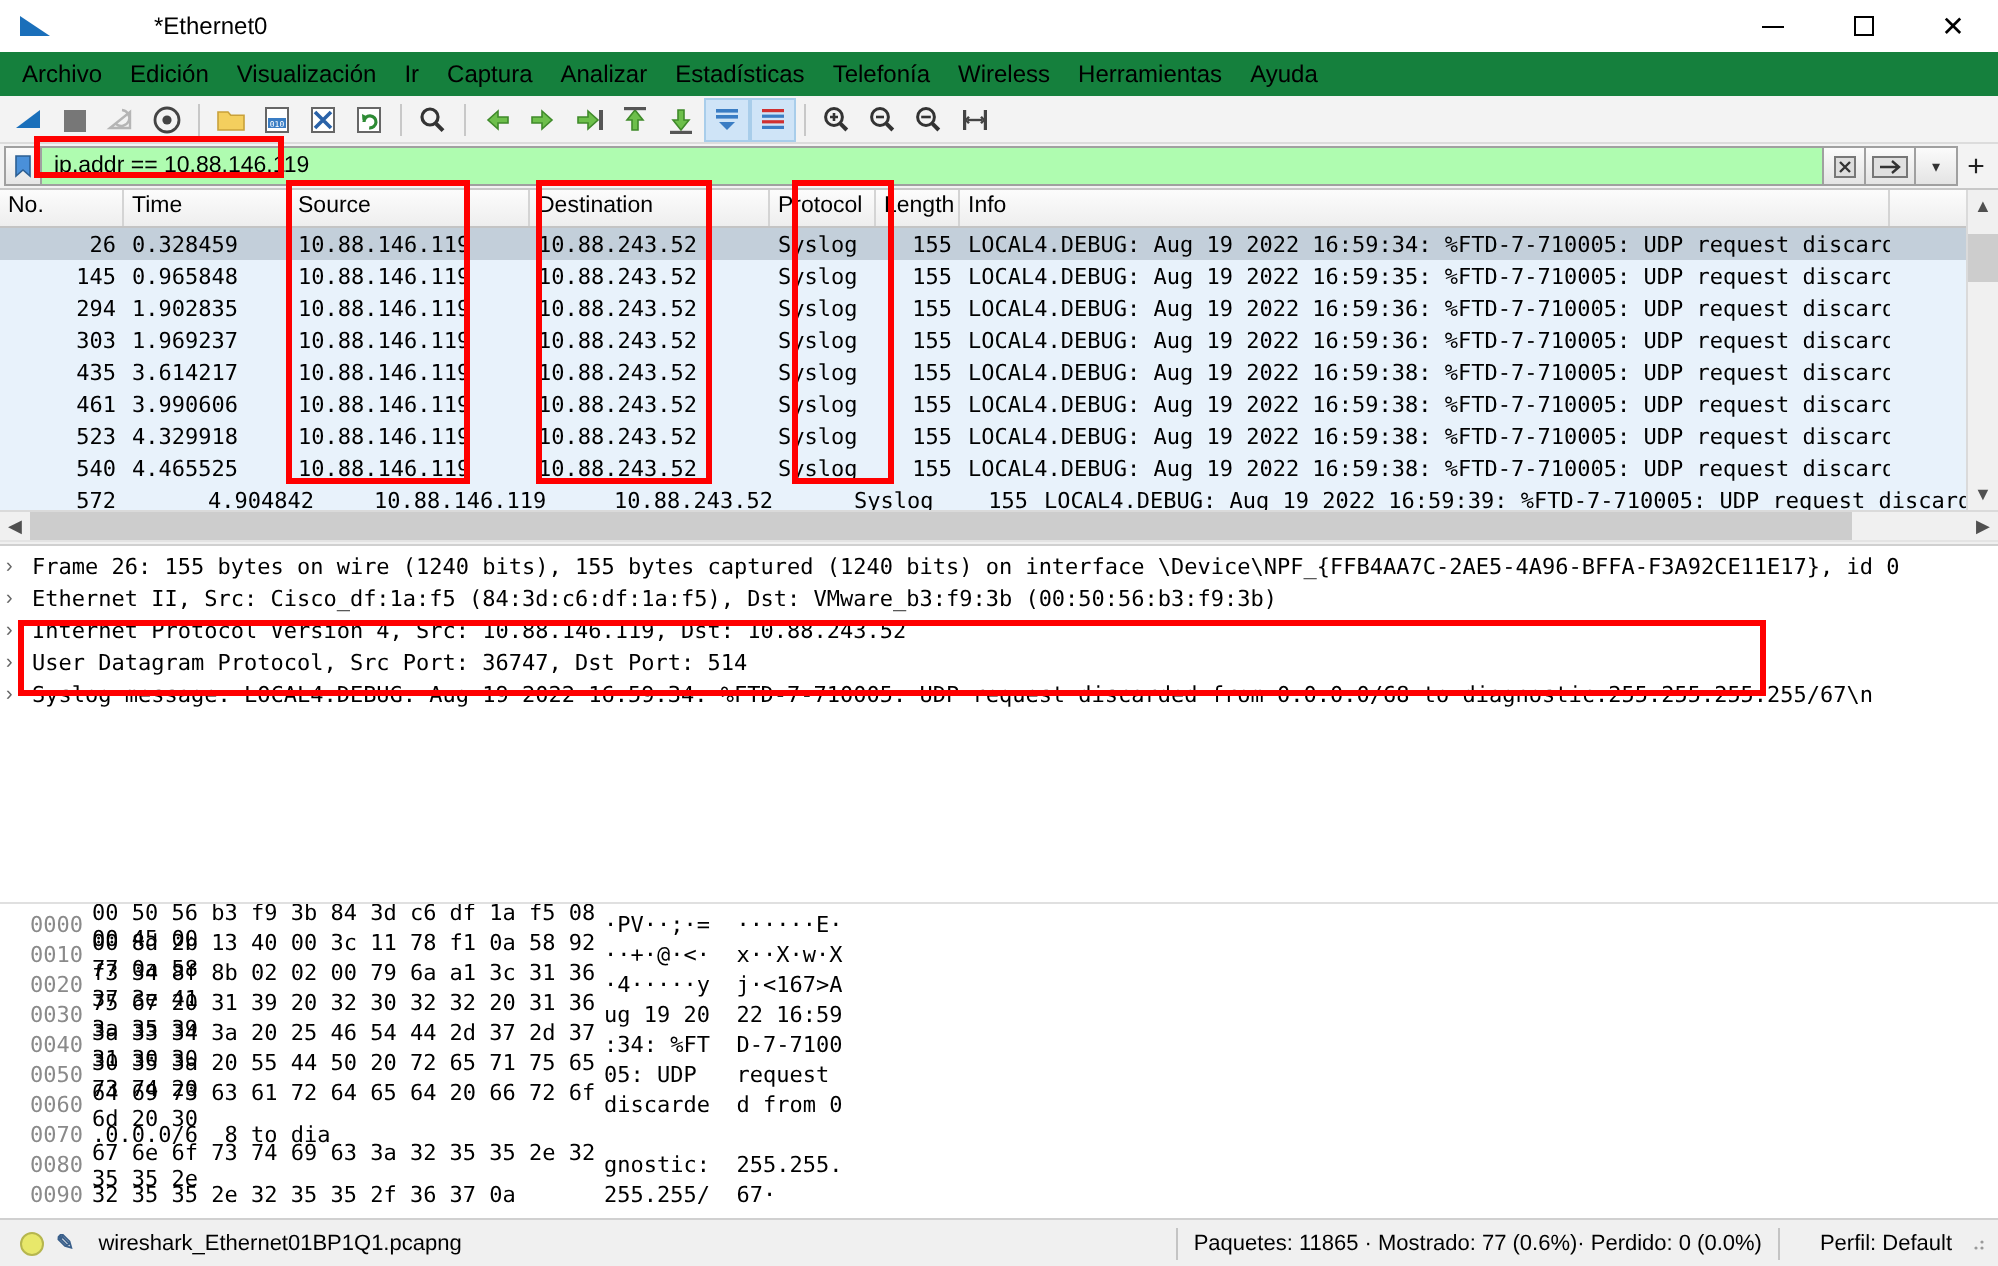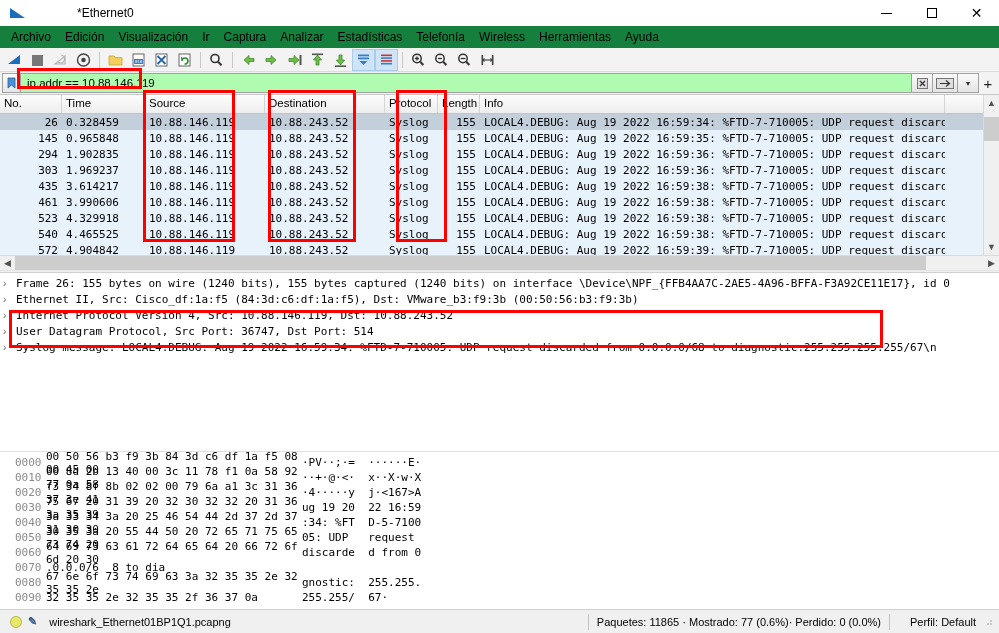--- a/index.html
+++ b/index.html
@@ -543,7 +543,7 @@
             </div>
             <div class="prow">
               <div class="pc num" style="width: 62px; flex: 0 0 62px;">572</div>
-              <div class="pc" style="width: 83px; flex: 0 0 83px;">4.904842</div>
+              <div class="pc" style="width: 83px; flex: 0 0 83px; margin-left: 38px;">4.904842</div>
               <div class="pc" style="width: 120px; flex: 0 0 120px;">10.88.146.119</div>
               <div class="pc" style="width: 120px; flex: 0 0 120px;">10.88.243.52</div>
               <div class="pc" style="width: 53px; flex: 0 0 53px;">Syslog</div>

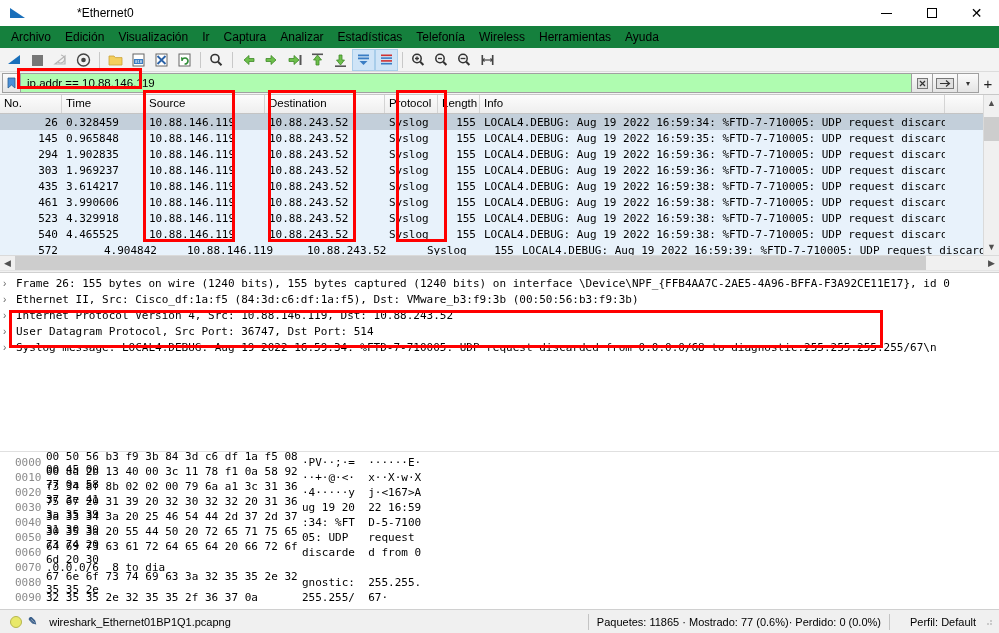--- a/index.html
+++ b/index.html
@@ -618,7 +618,7 @@
       <div class="hrow">
         <span class="h-off">0040</span>
         <span class="h-bytes">3a 33 34 3a 20 25 46 54  44 2d 37 2d 37 31 30 30</span>
-        <span class="h-ascii">:34: %FT  D-5-7100</span>
+        <span class="h-ascii">:34: %FT  D-7-7100</span>
       </div>
       <div class="hrow">
         <span class="h-off">0050</span>

